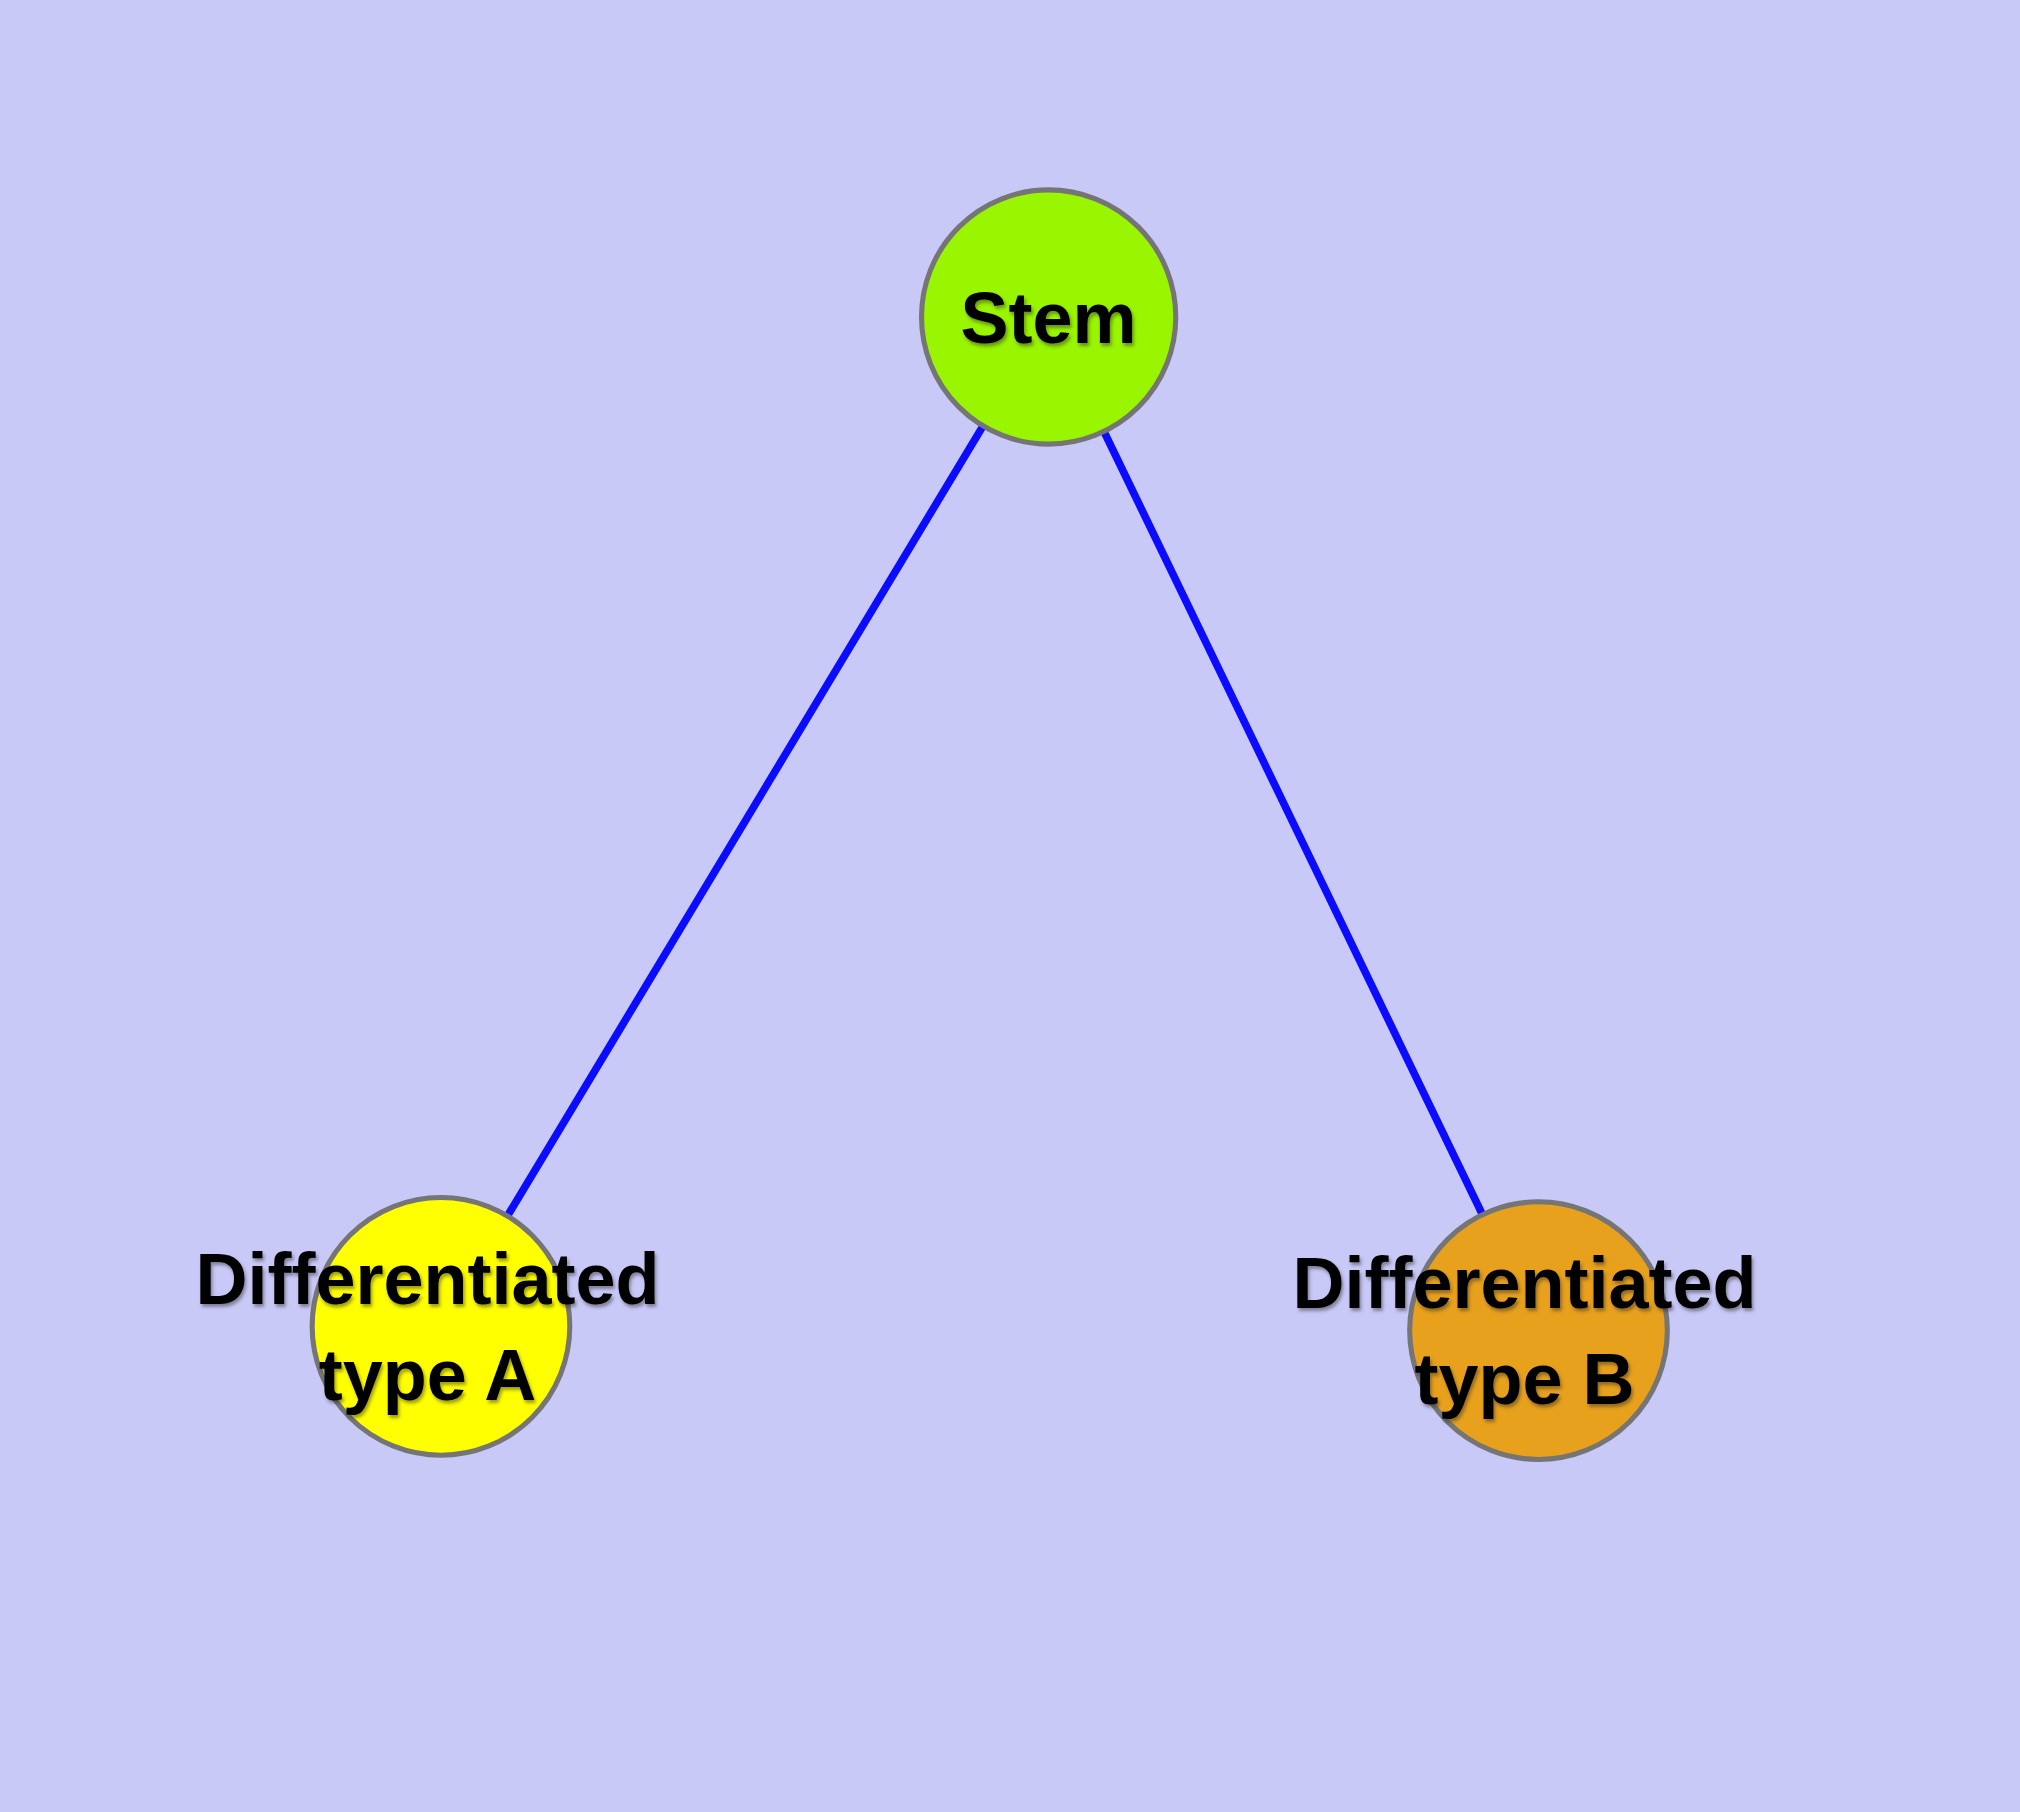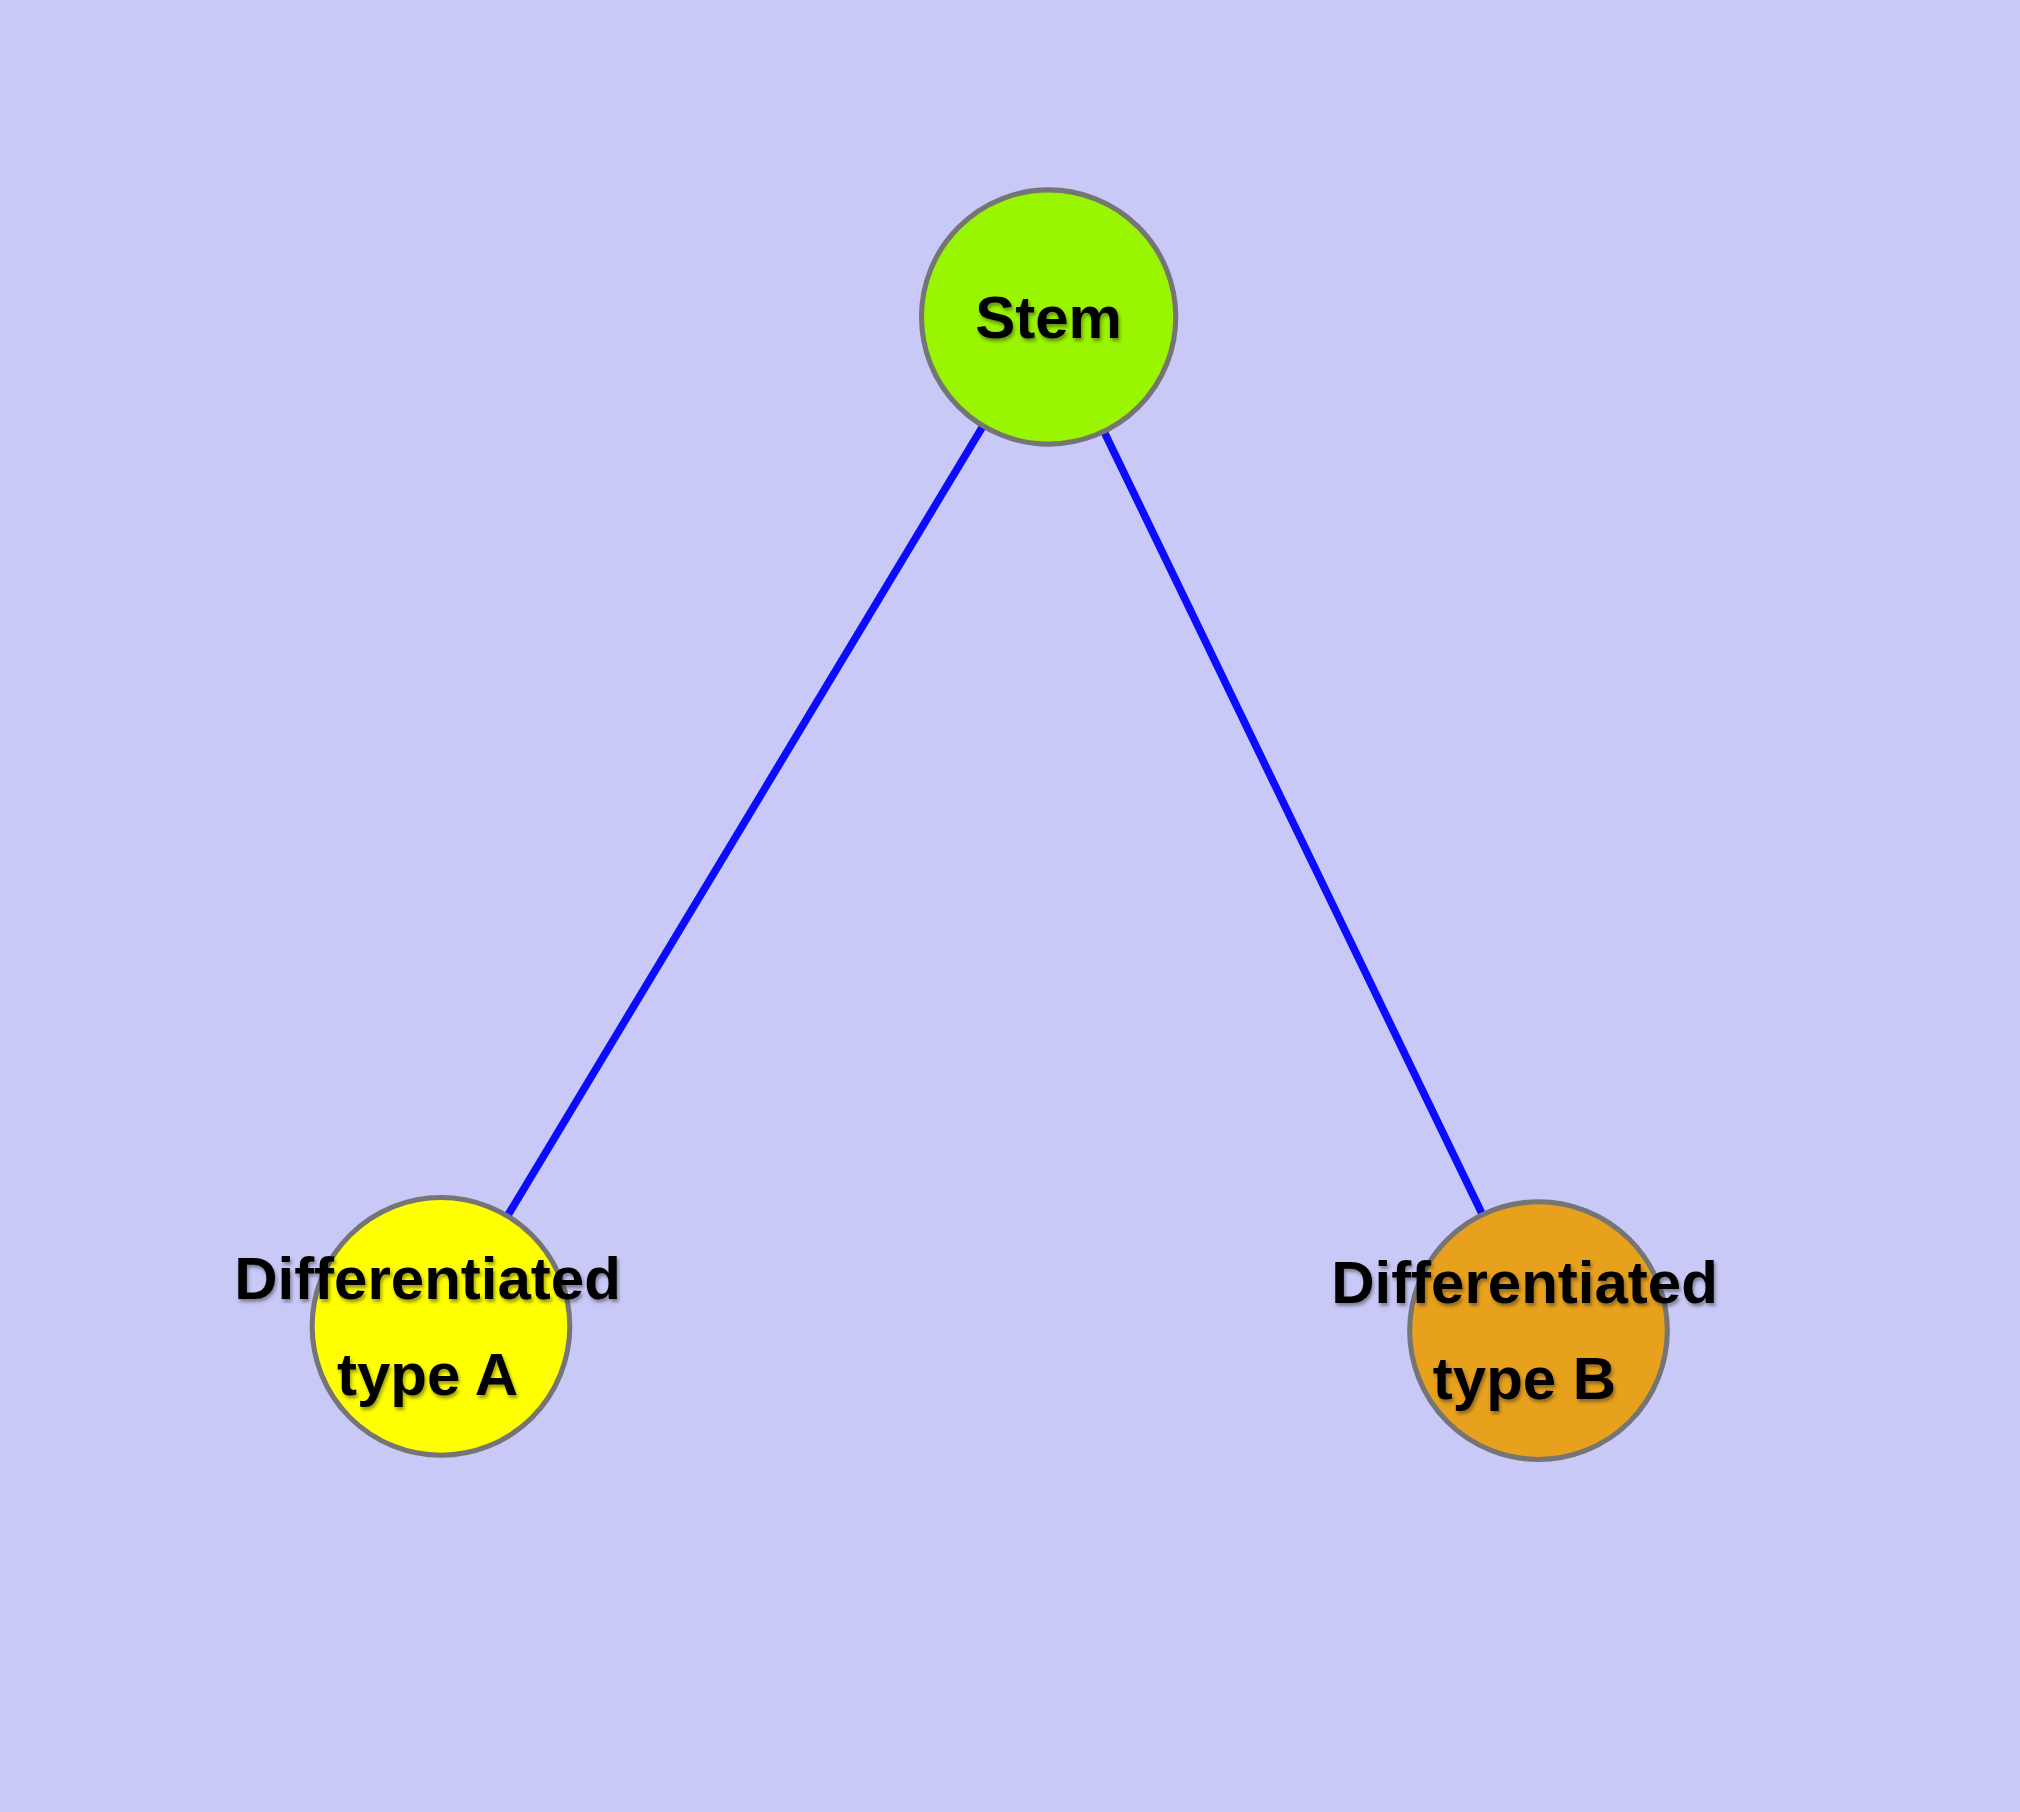--- a/index.html
+++ b/index.html
@@ -33,7 +33,7 @@
     width: 1017px;
     text-align: center;
     font-weight: bold;
-    font-size: 60px;
+    font-size: 72px;
     line-height: 96px;
     letter-spacing: 0px;
     text-shadow: 1.7px 2.5px 3.4px rgba(40, 40, 40, 0.45);

